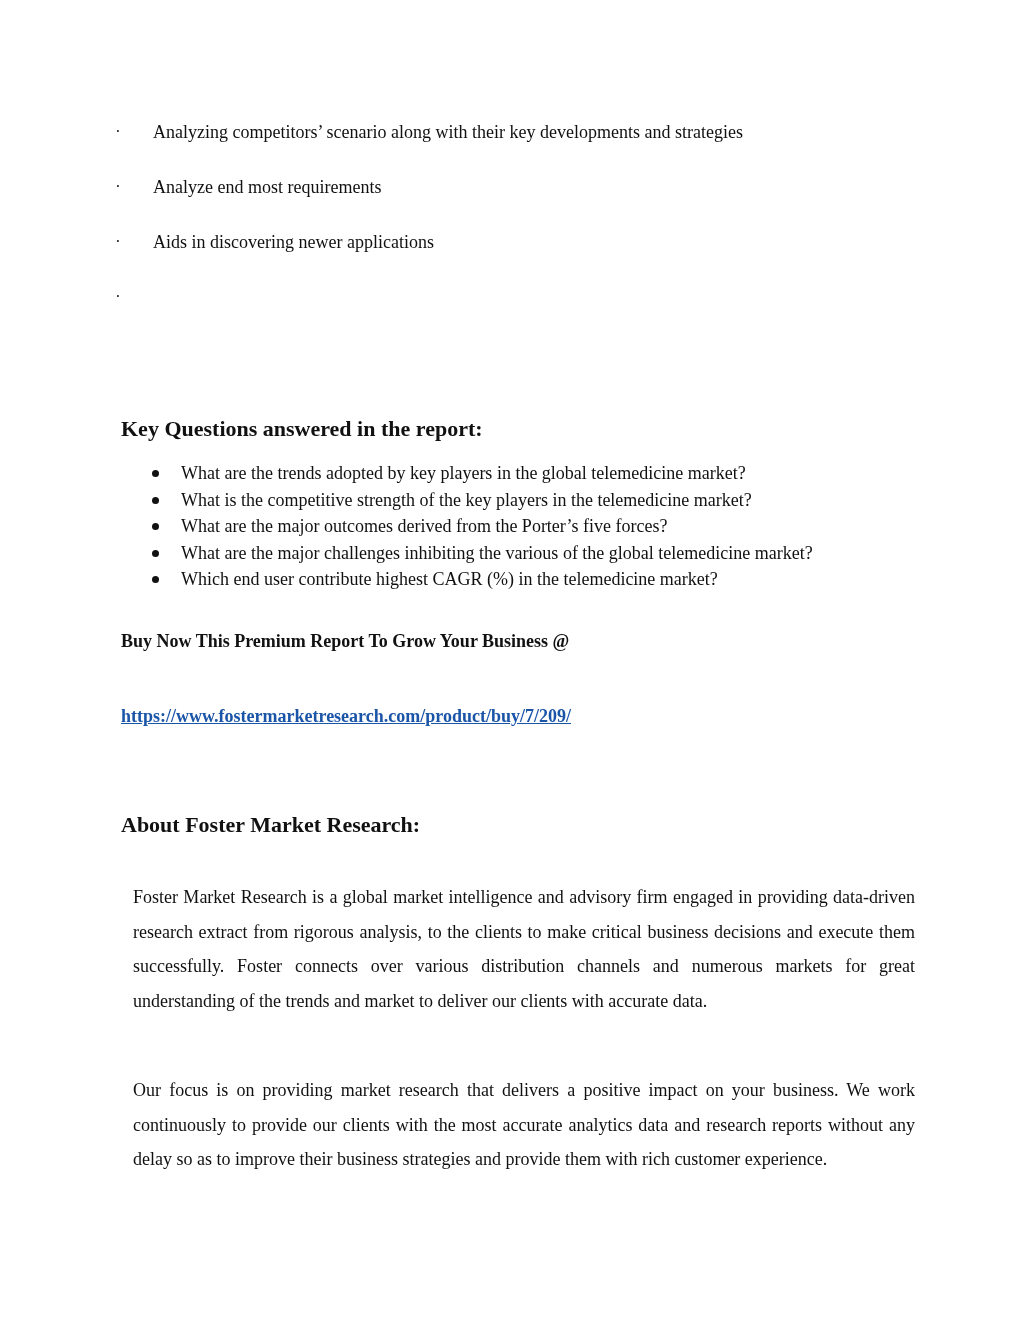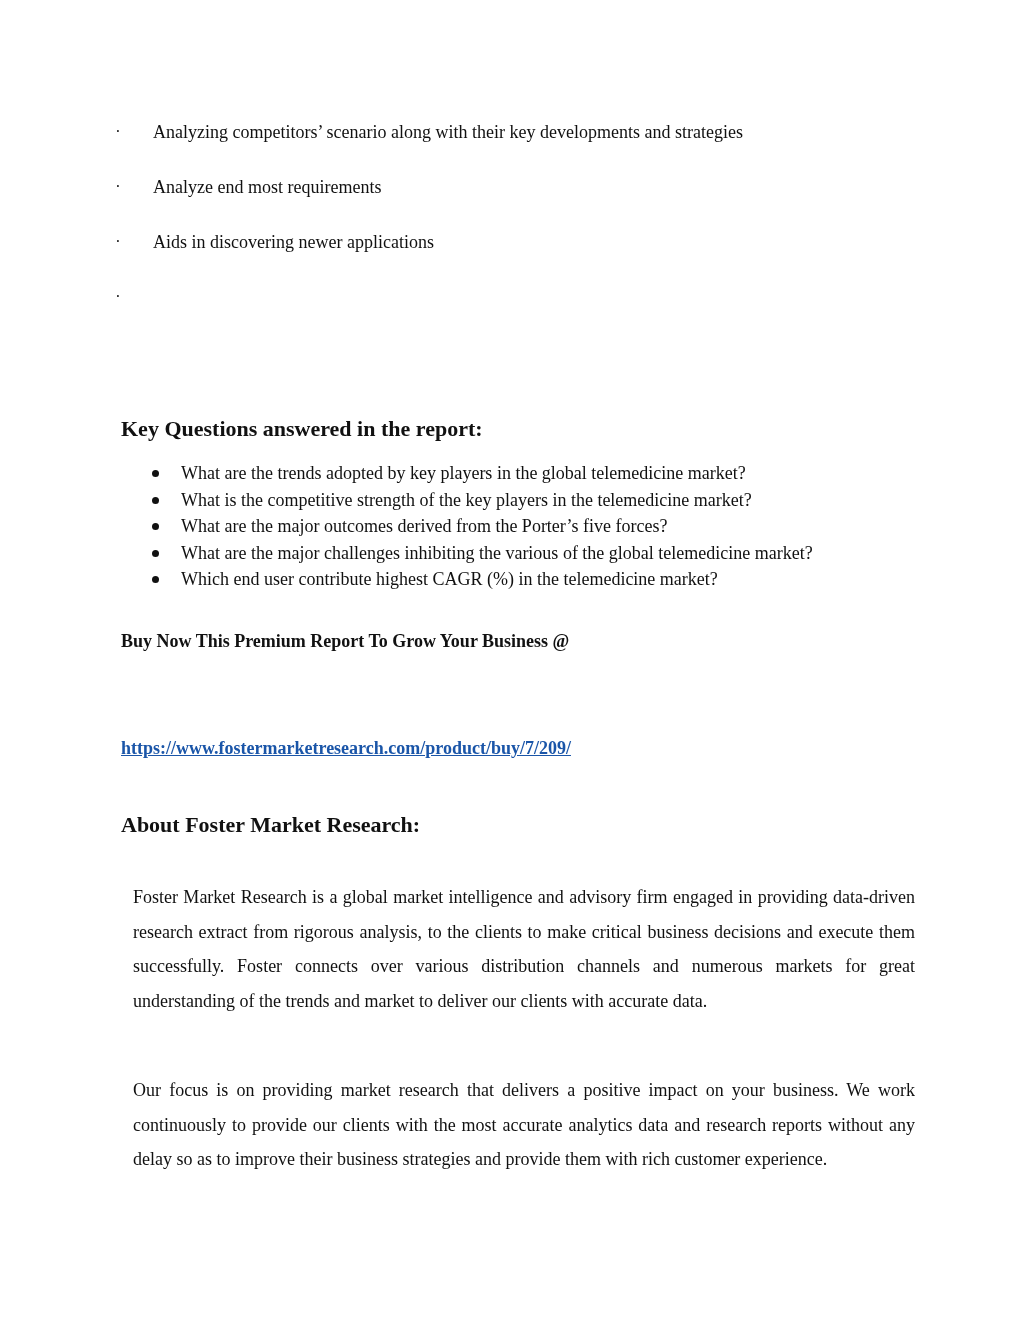--- a/index.html
+++ b/index.html
@@ -109,7 +109,6 @@
       text-decoration: underline;
       white-space: nowrap;
       line-height: 26px;
-      margin-top: 32px;
     }
     .para {
       position: absolute;

